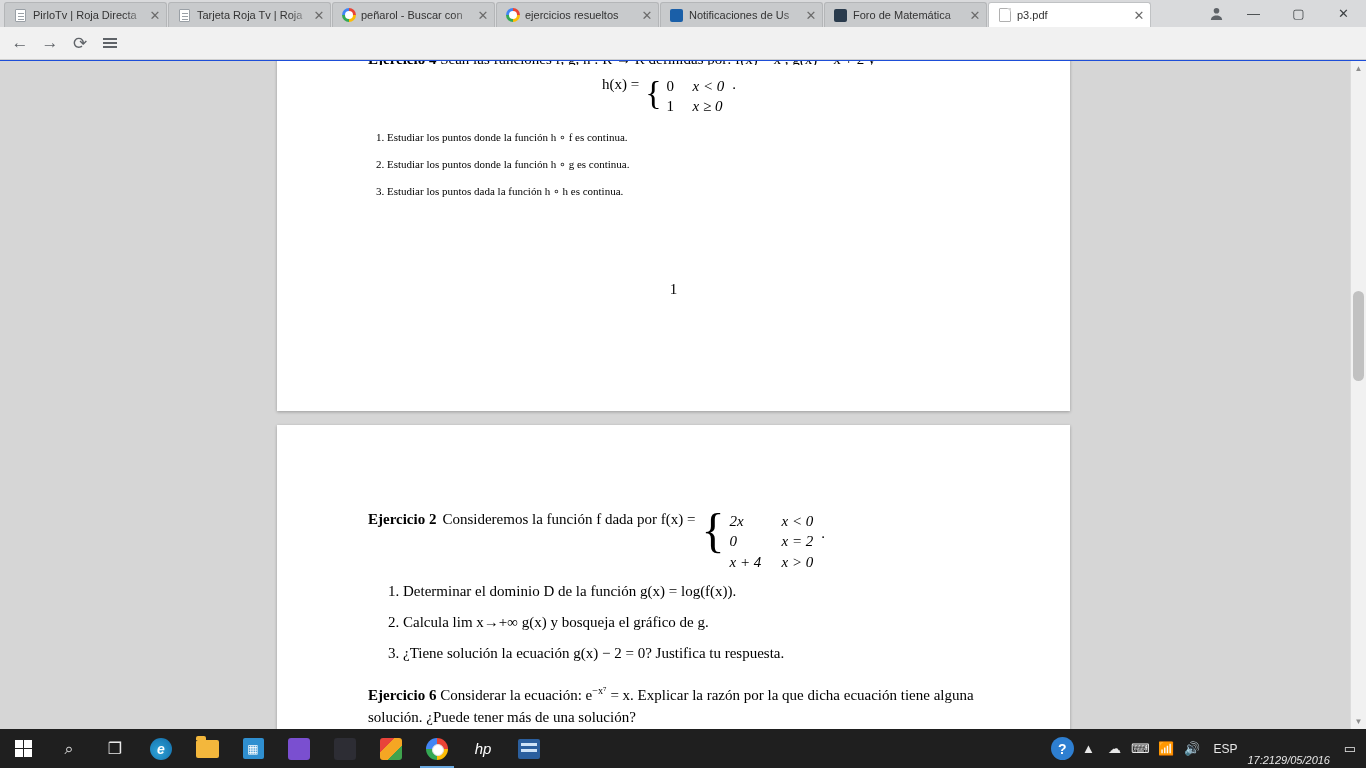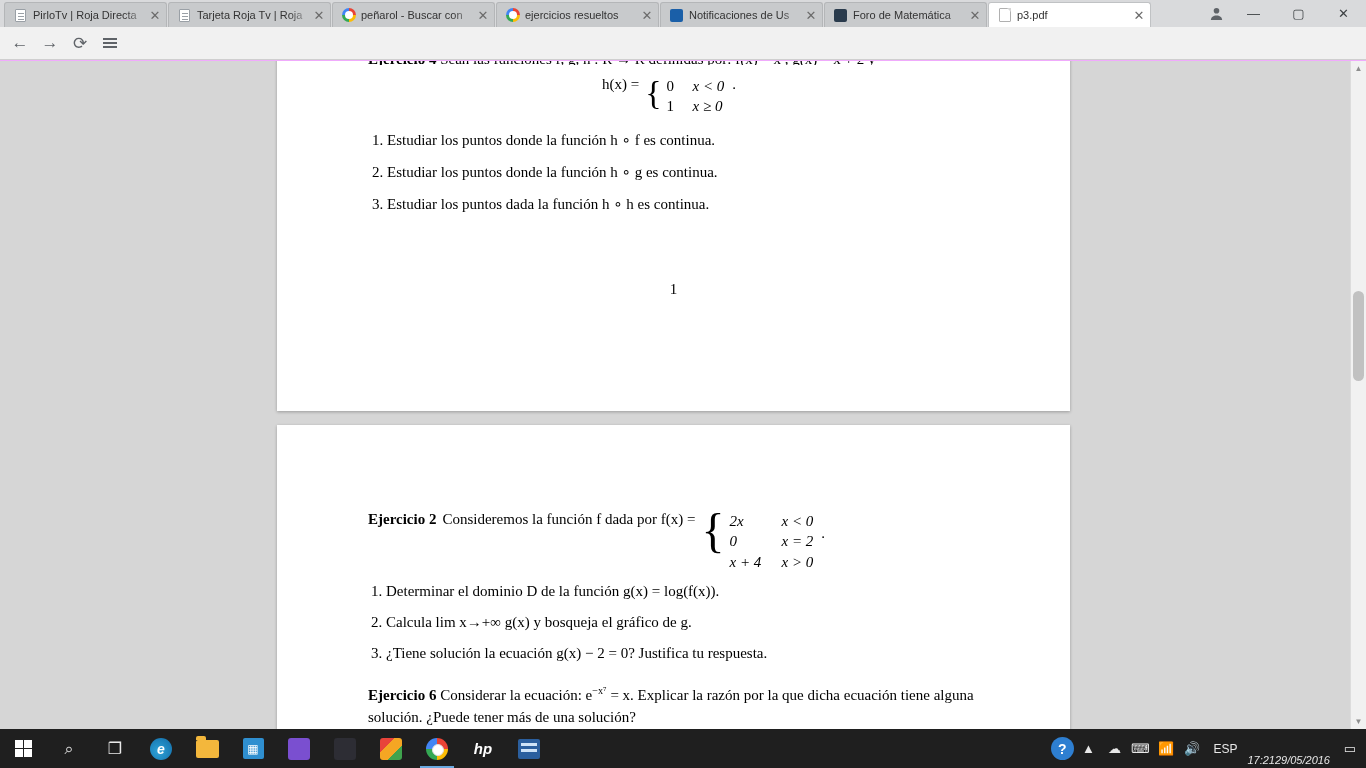--- a/index.html
+++ b/index.html
@@ -14,7 +14,7 @@
   
   #browser {
     position: absolute; left: 0; top: 0; width: 1366px; height: 729px;
-    background: #f0abfc;
+    background: #1d4ed8;
   }
   #tabstrip {
     position: relative; height: 27px; background: #d9dadc;

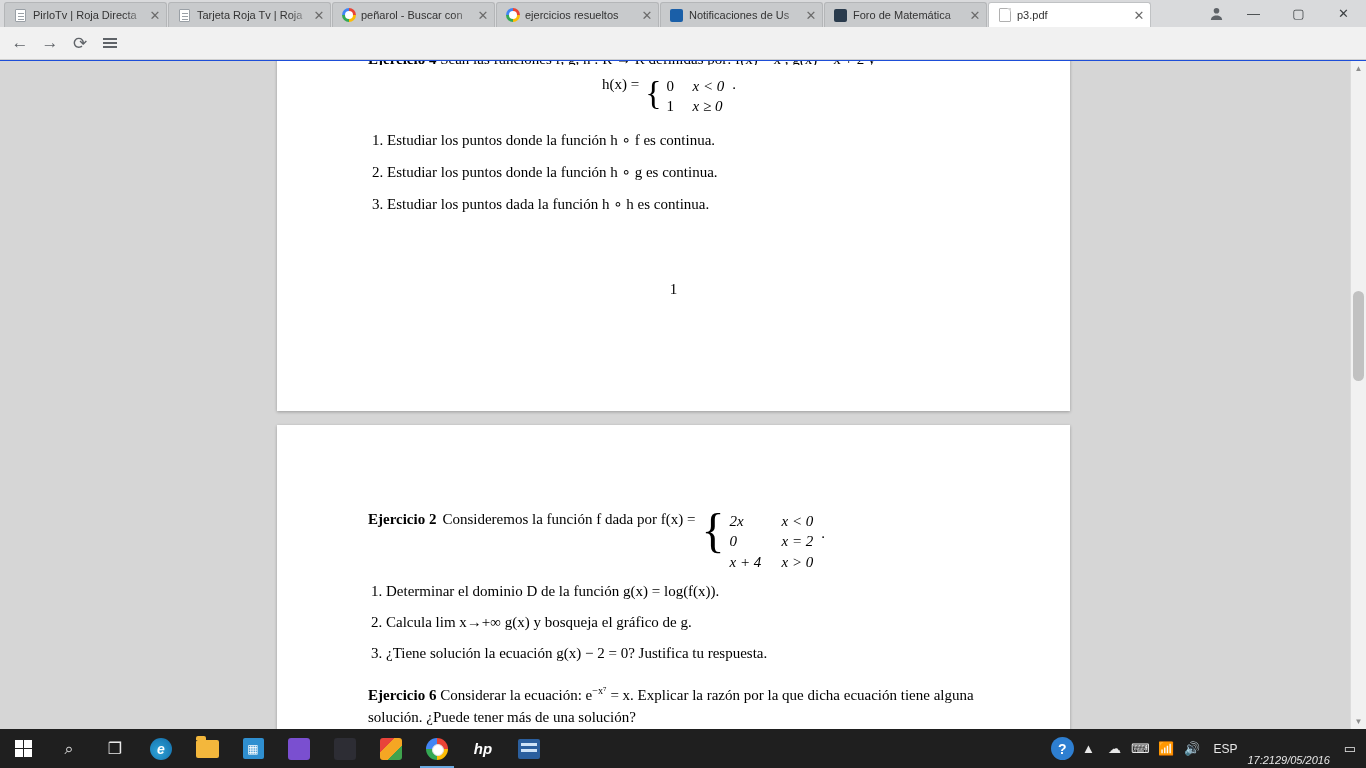--- a/index.html
+++ b/index.html
@@ -165,7 +165,7 @@
   .caserow { display: flex; font-size: 15px; line-height: 1.35; }
   .caseval { width: 26px; }
   .ol1 { position: absolute; left: 110px; top: 80px; width: 620px; }
-  .ol1 li { font-size: 15px; margin-bottom: 14px; }
+  .ol1 li { font-size: 11px; margin-bottom: 14px; }
   .ol1 ol, .ol2 ol { list-style: decimal; }
   #pgnum1 {
     position: absolute; left: 0; right: 0; top: 230px;

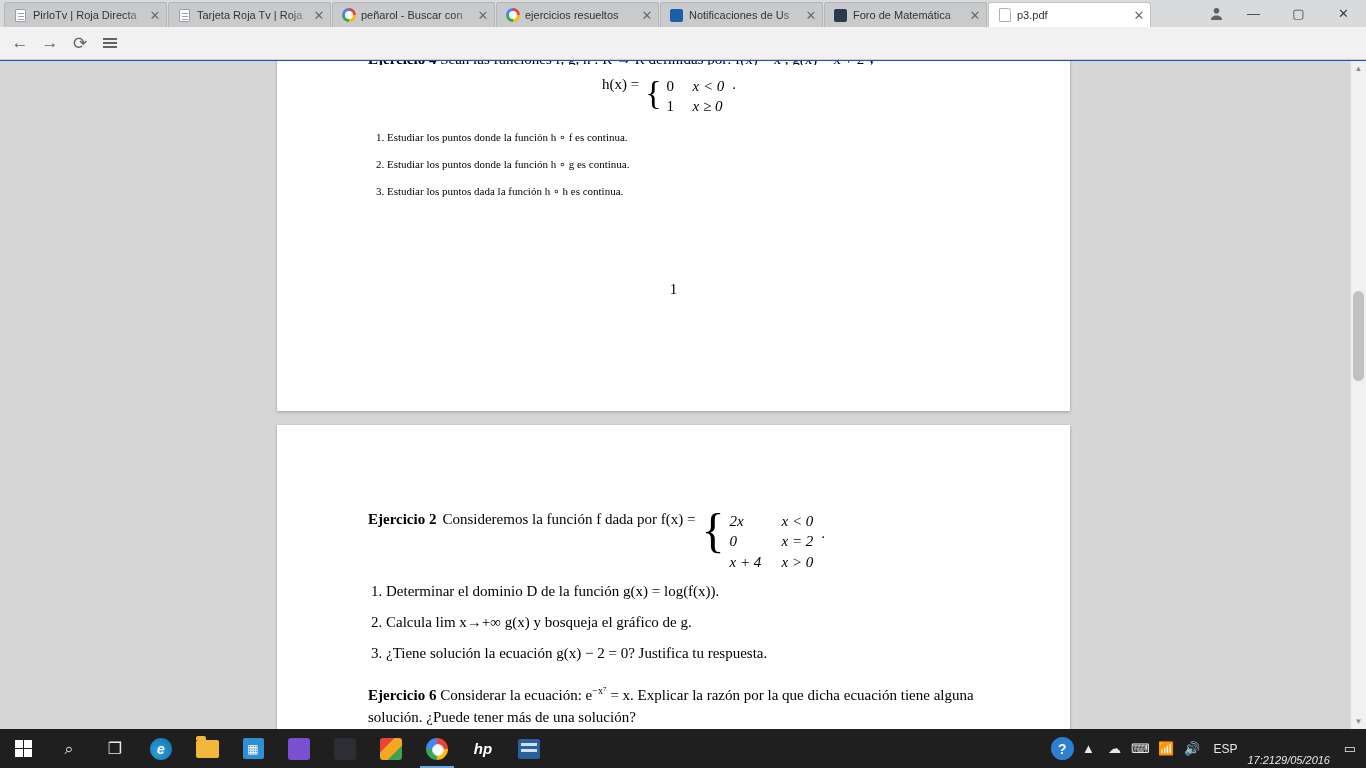--- a/index.html
+++ b/index.html
@@ -178,7 +178,7 @@
     display: flex; align-items: flex-start;
   }
   #ex5 .brace { margin-top: -4px; }
-  .ol2 { position: absolute; left: 109px; top: 158px; width: 640px; }
+  .ol2 { position: absolute; left: 126px; top: 158px; width: 640px; }
   .ol2 li { font-size: 15px; margin-bottom: 14px; }
   #ex6 {
     position: absolute; left: 91px; top: 259px; width: 630px;

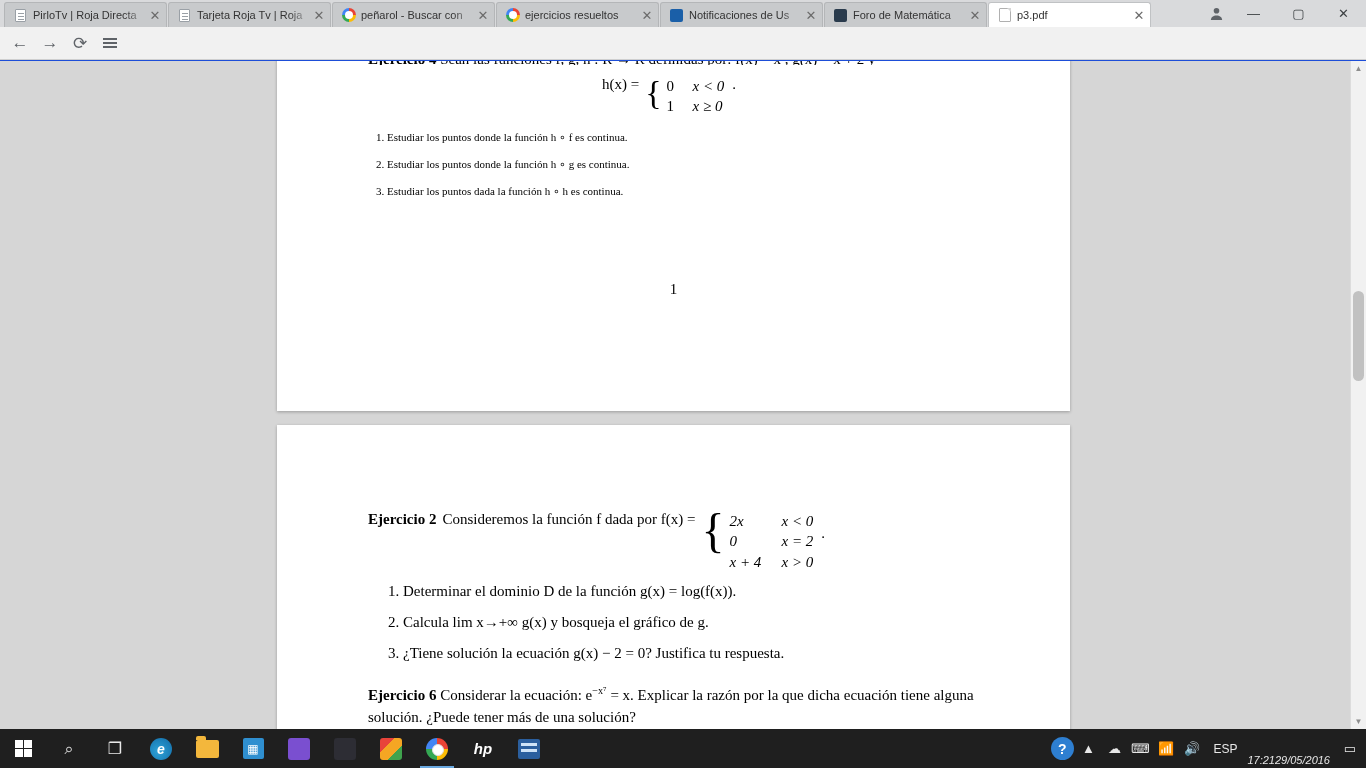--- a/index.html
+++ b/index.html
@@ -258,7 +258,7 @@
     background: #fff; border-radius: 50%; border: 1px solid #e0e0e0;
   }
   .hpicon {
-    color: #ffffff; font-size: 15px; font-weight: bold; font-style: italic;
+    color: #ffffff; font-size: 15px; font-weight: normal; font-style: italic;
   }
   .bluebox {
     width: 22px; height: 20px; background: #2b5f9e; border-radius: 2px;

